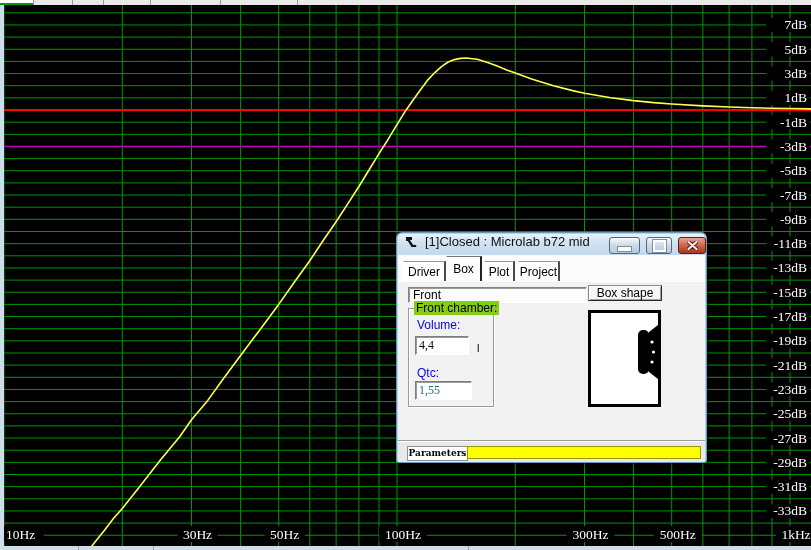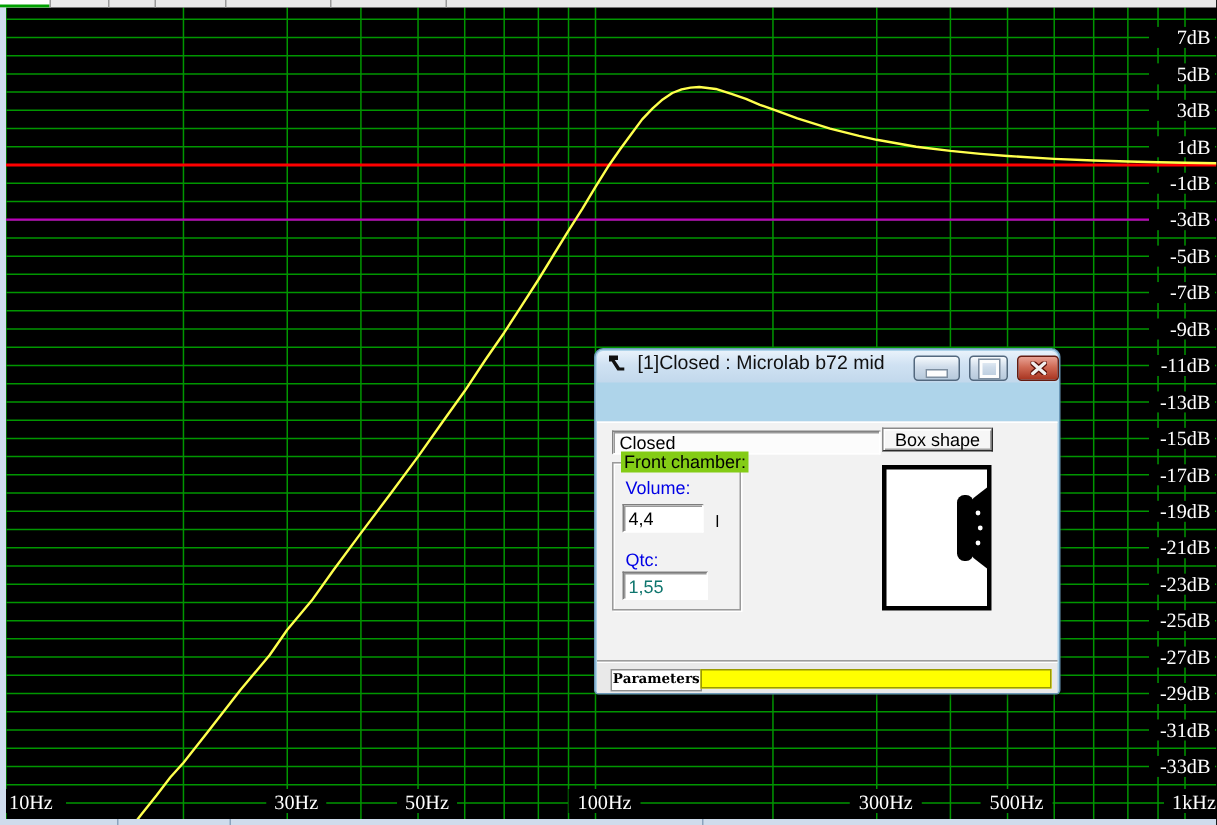--- a/index.html
+++ b/index.html
@@ -230,6 +230,12 @@
       </div>
     </div>
 
+    <div id="tabstrip">
+      <div class="tab" id="tab-driver">Driver</div>
+      <div class="tab" id="tab-box">Box</div>
+      <div class="tab" id="tab-plot">Plot</div>
+      <div class="tab" id="tab-project">Project</div>
+    </div>
 
     <div id="content">
       <div id="box-type">Closed</div>

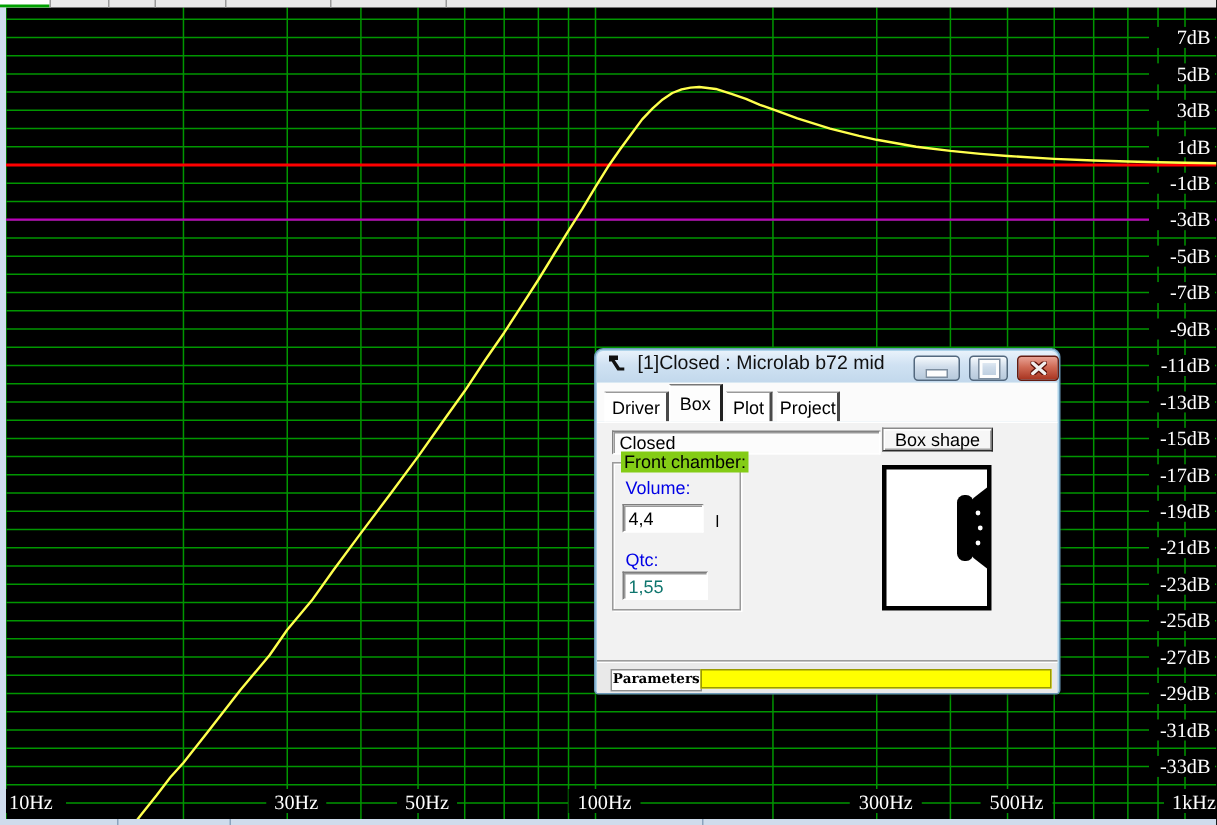--- a/index.html
+++ b/index.html
@@ -238,7 +238,7 @@
     </div>
 
     <div id="content">
-      <div id="box-type">Closed</div>
+      <div id="box-type">Front</div>
       <button id="box-shape-btn">Box shape</button>
 
       <div id="front-chamber">

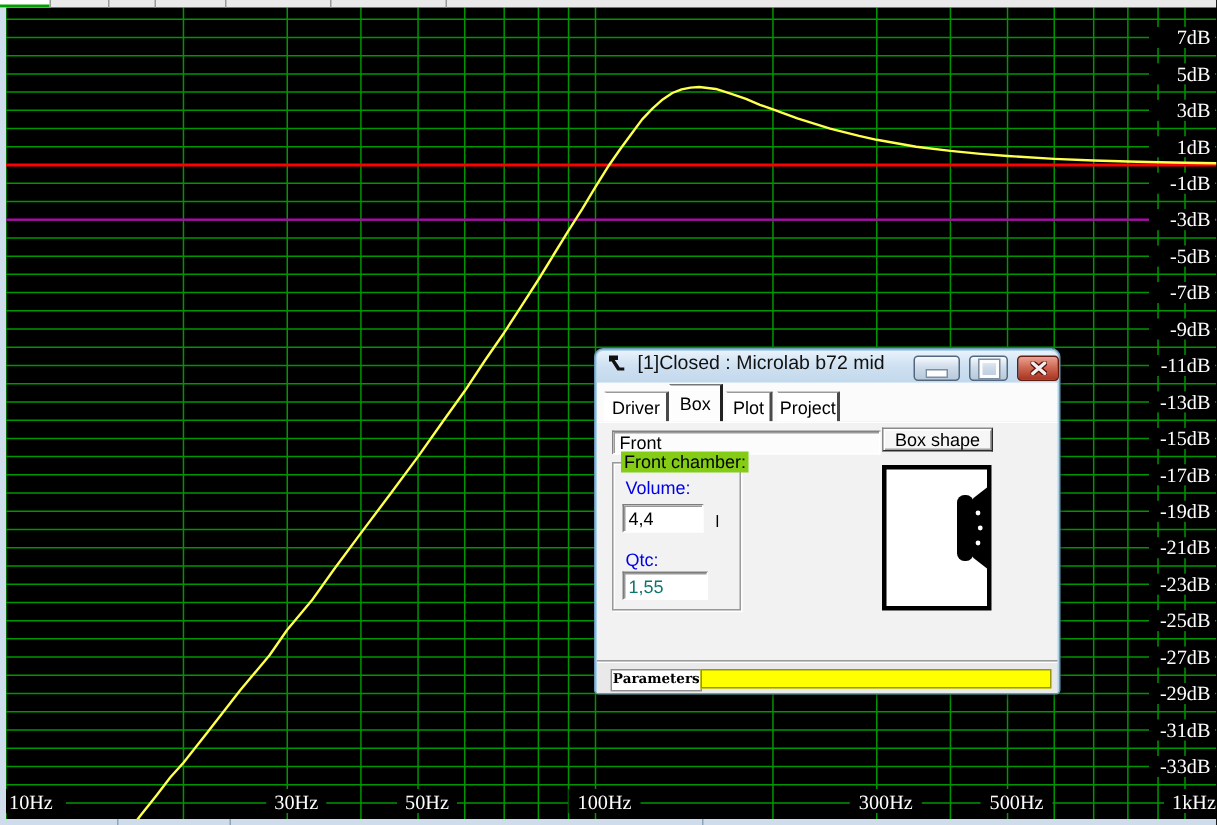--- a/index.html
+++ b/index.html
@@ -52,7 +52,7 @@
   #volume-label{left:8px;top:9px;} #qtc-label{left:8px;top:57px;}
   .sunken-input{position:absolute;background:#fff;border:1px solid #7d7d7d;border-bottom-color:#fff;border-right-color:#fff;
             box-shadow:inset 1px 1px 0 #999;font-size:12px;color:#000;padding:1px 3px;box-sizing:border-box;
-            font-family:Liberation Sans, sans-serif;}
+            font-family:Liberation Serif, serif;}
   #volume-input{left:6px;top:27px;width:54px;height:19px;}
   #qtc-input{left:6px;top:72px;width:57px;height:19px;color:#0f766e;}
   #volume-unit{position:absolute;left:68px;top:33px;font-size:11px;color:#000;}

